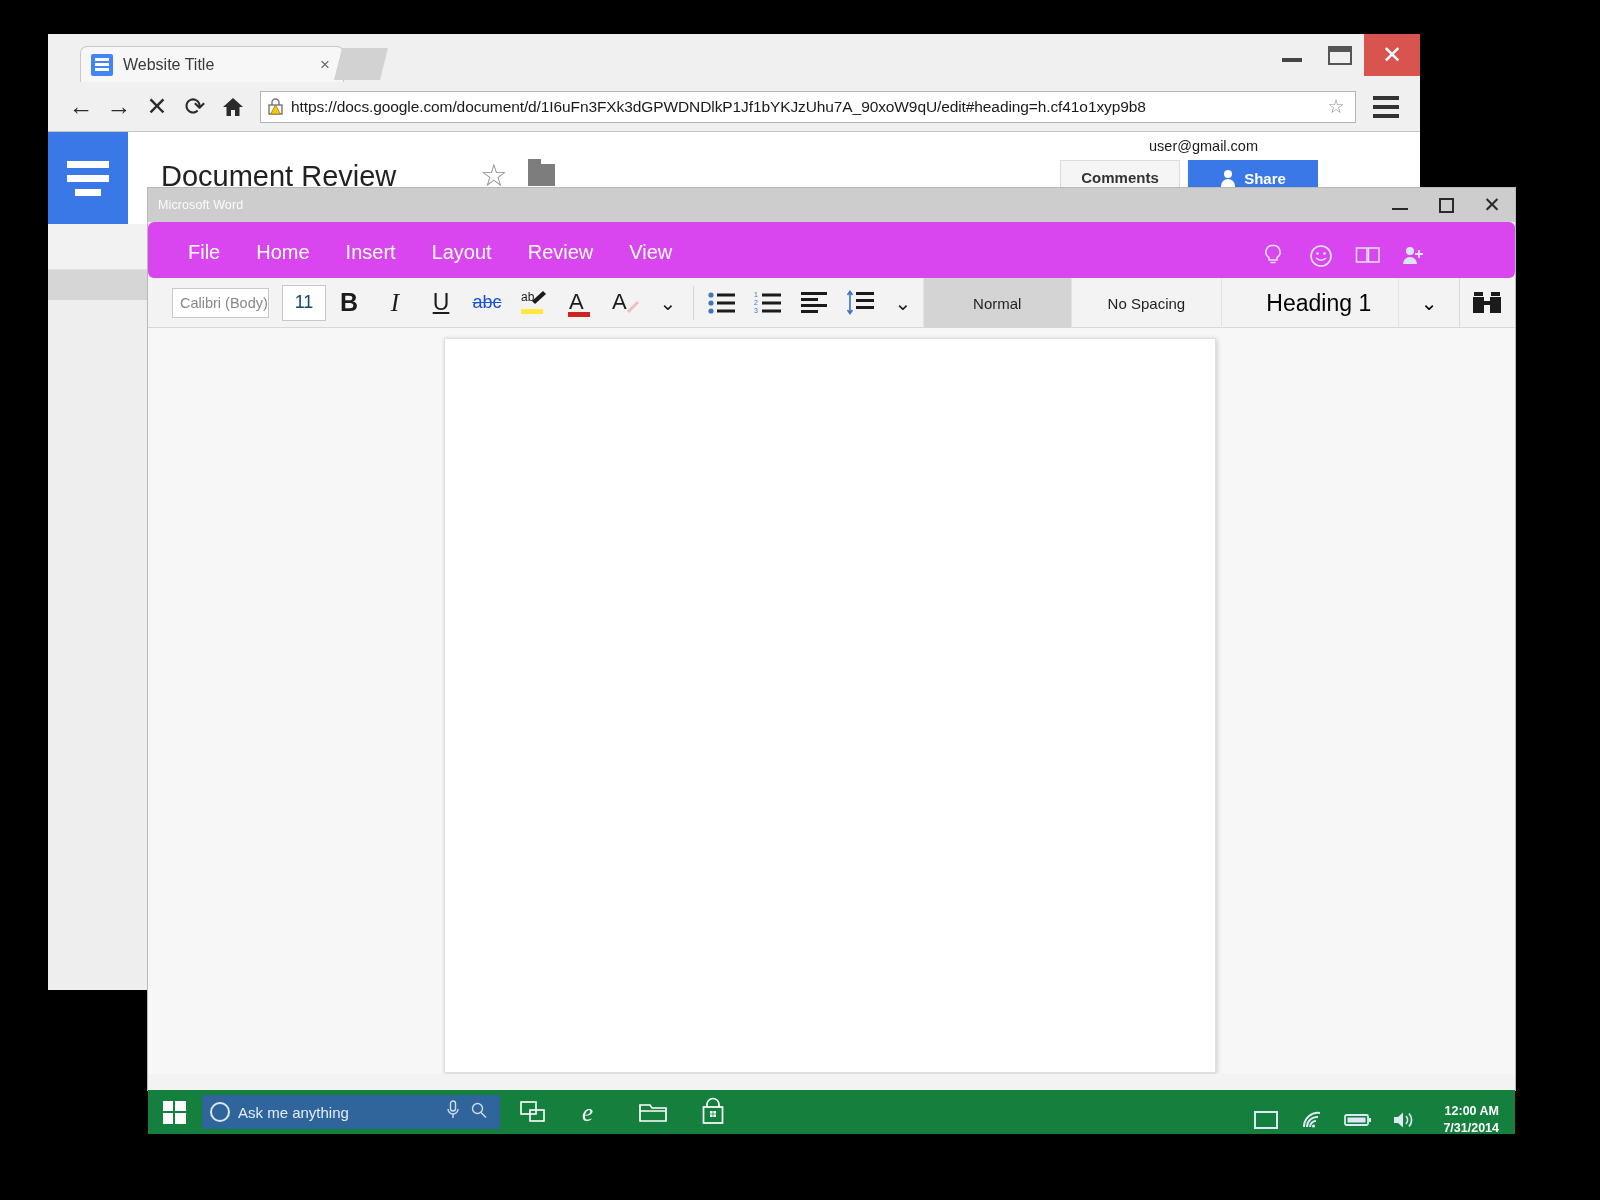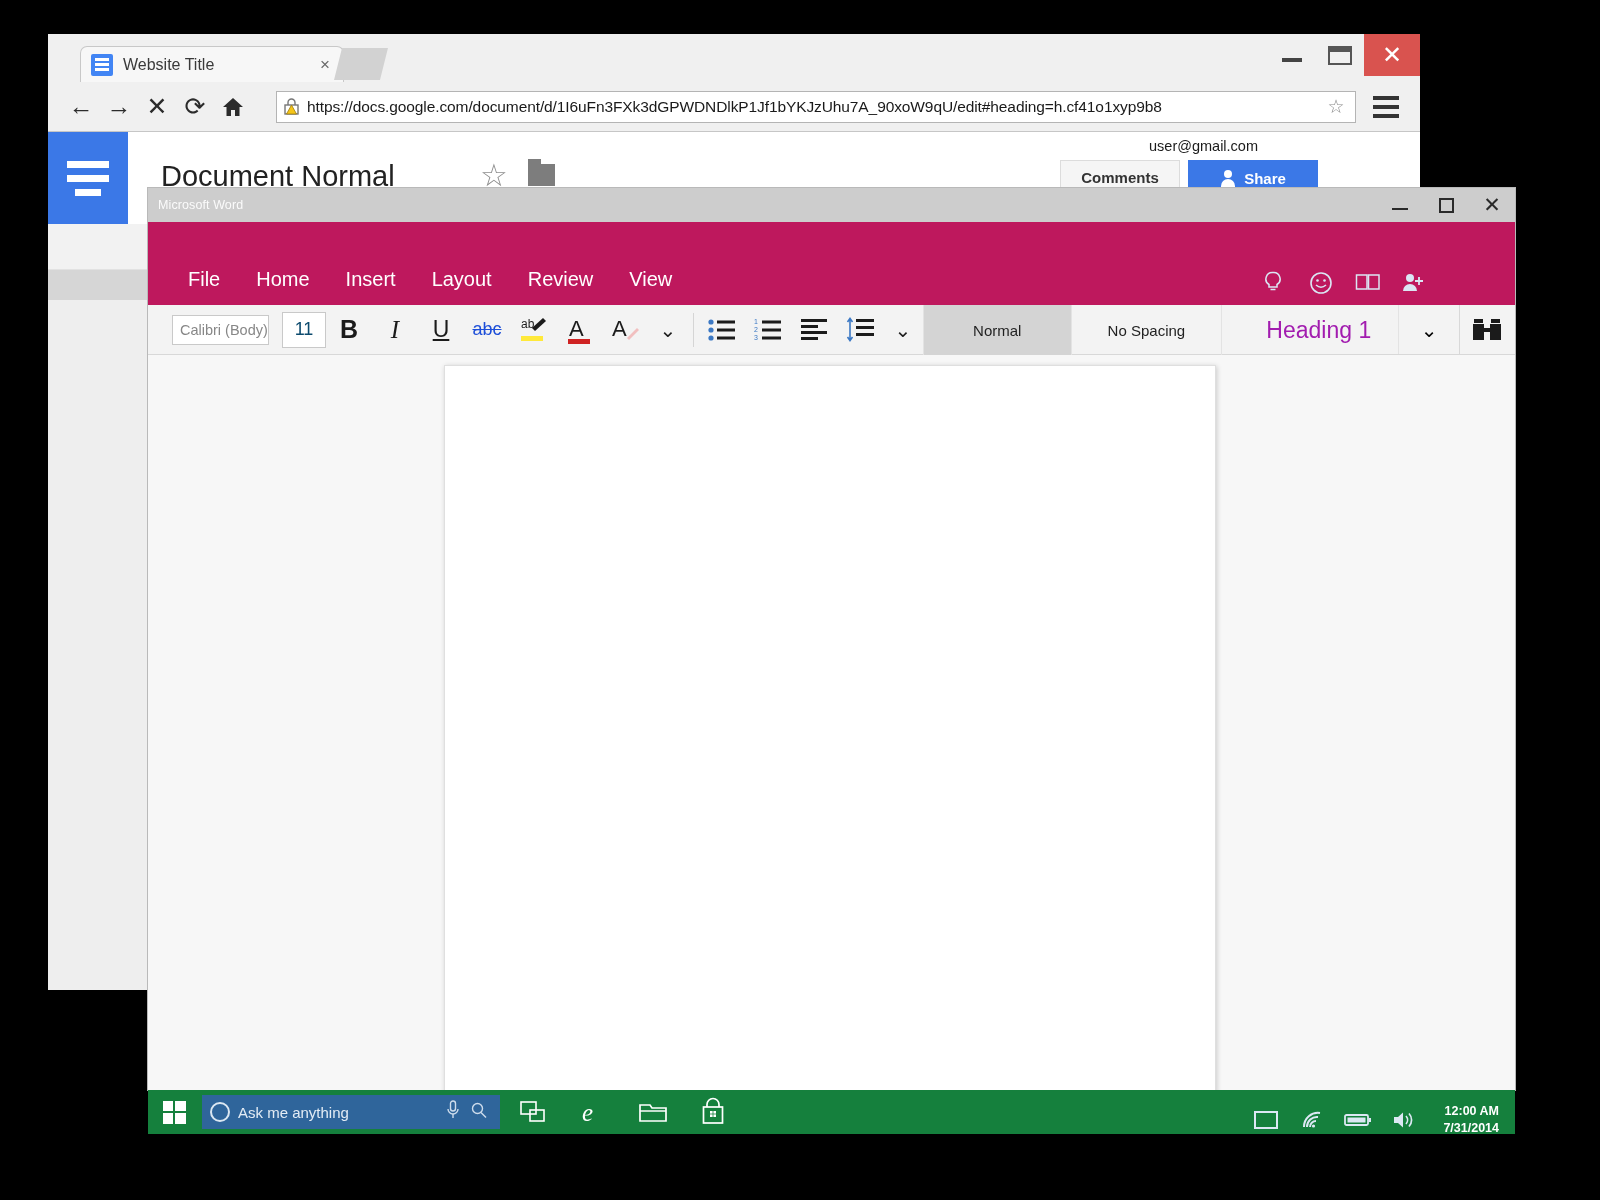--- a/index.html
+++ b/index.html
@@ -93,7 +93,7 @@
   }
   .nav-btn.home { font-size: 23px; }
   .omnibox {
-    flex: 1; height: 32px; margin-left: 24px;
+    flex: 1; height: 32px; margin-left: 8px;
     background: #fff; border: 1px solid #b4b4b4;
     display: flex; align-items: center;
     padding: 0 6px;

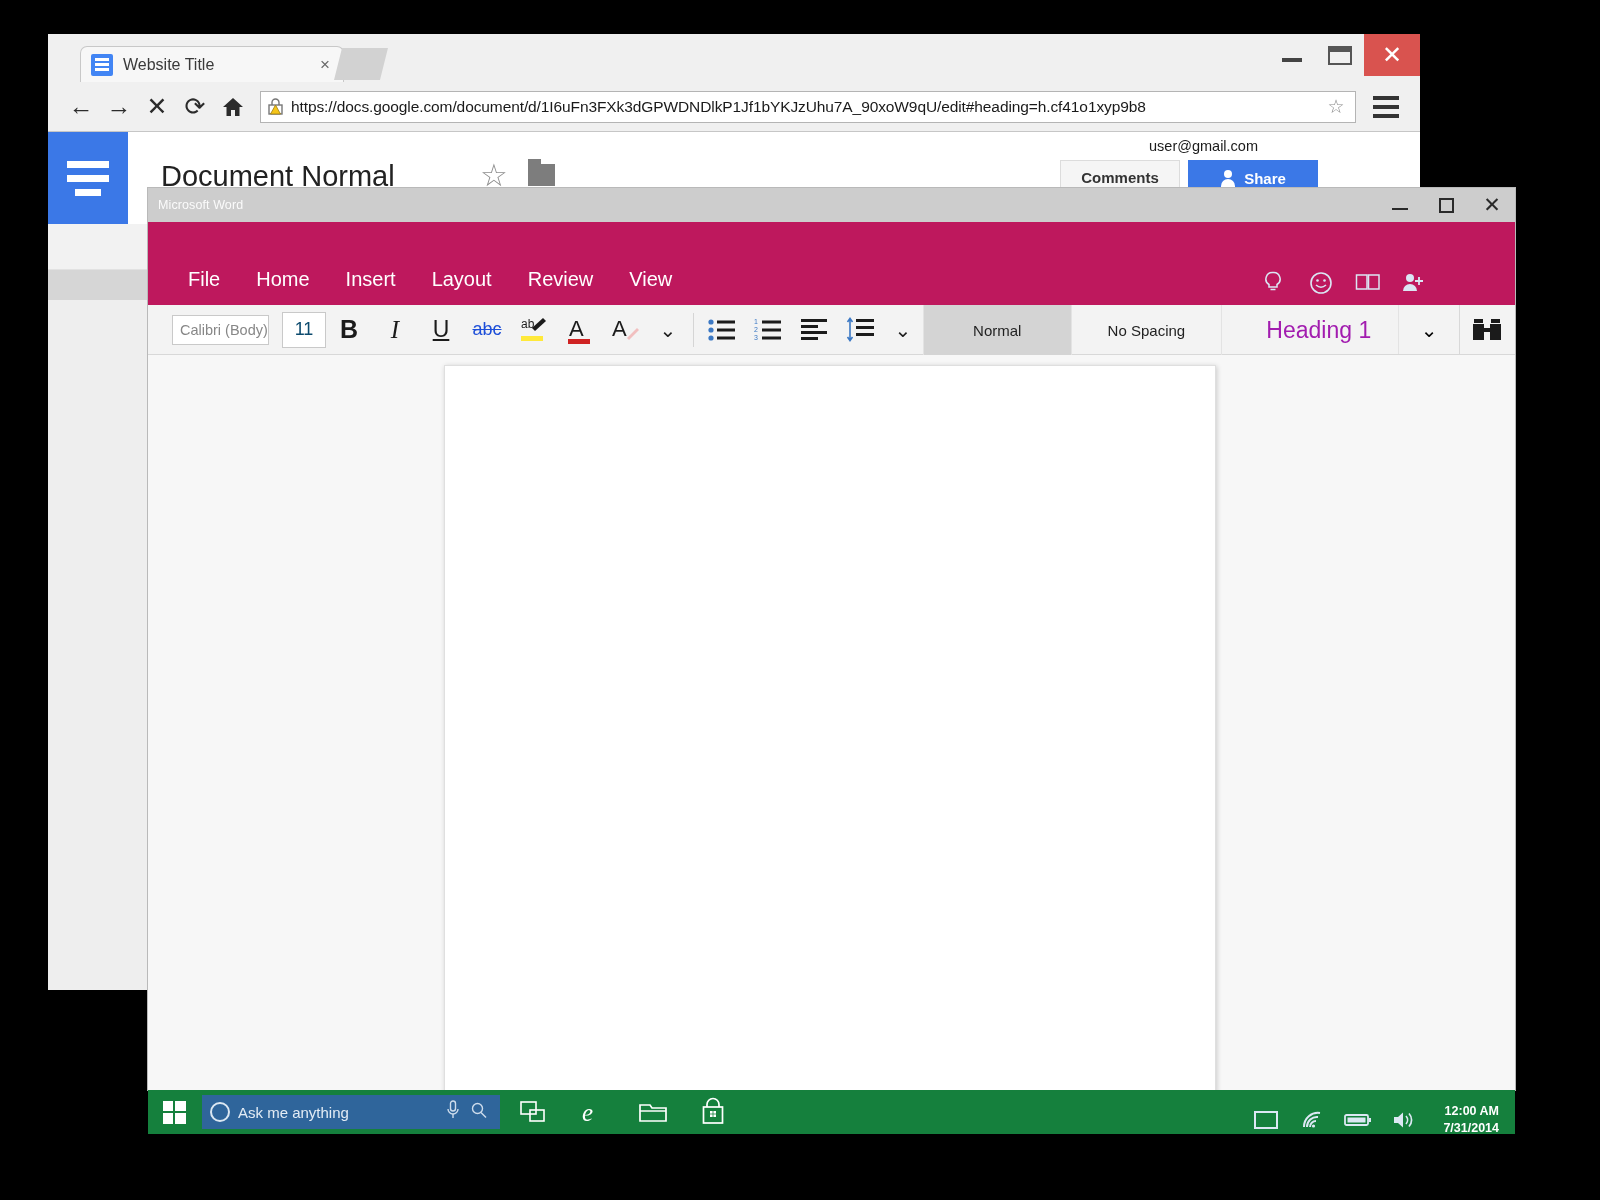--- a/index.html
+++ b/index.html
@@ -389,7 +389,7 @@
           <i></i>
           <i></i>
         </div>
-      <div class="gd-title">Document Normal</div>
+      <div class="gd-title">Document Review</div>
       <div class="gd-star">☆</div>
       <div class="gd-folder"></div>
       <div class="gd-account">user@gmail.com</div>

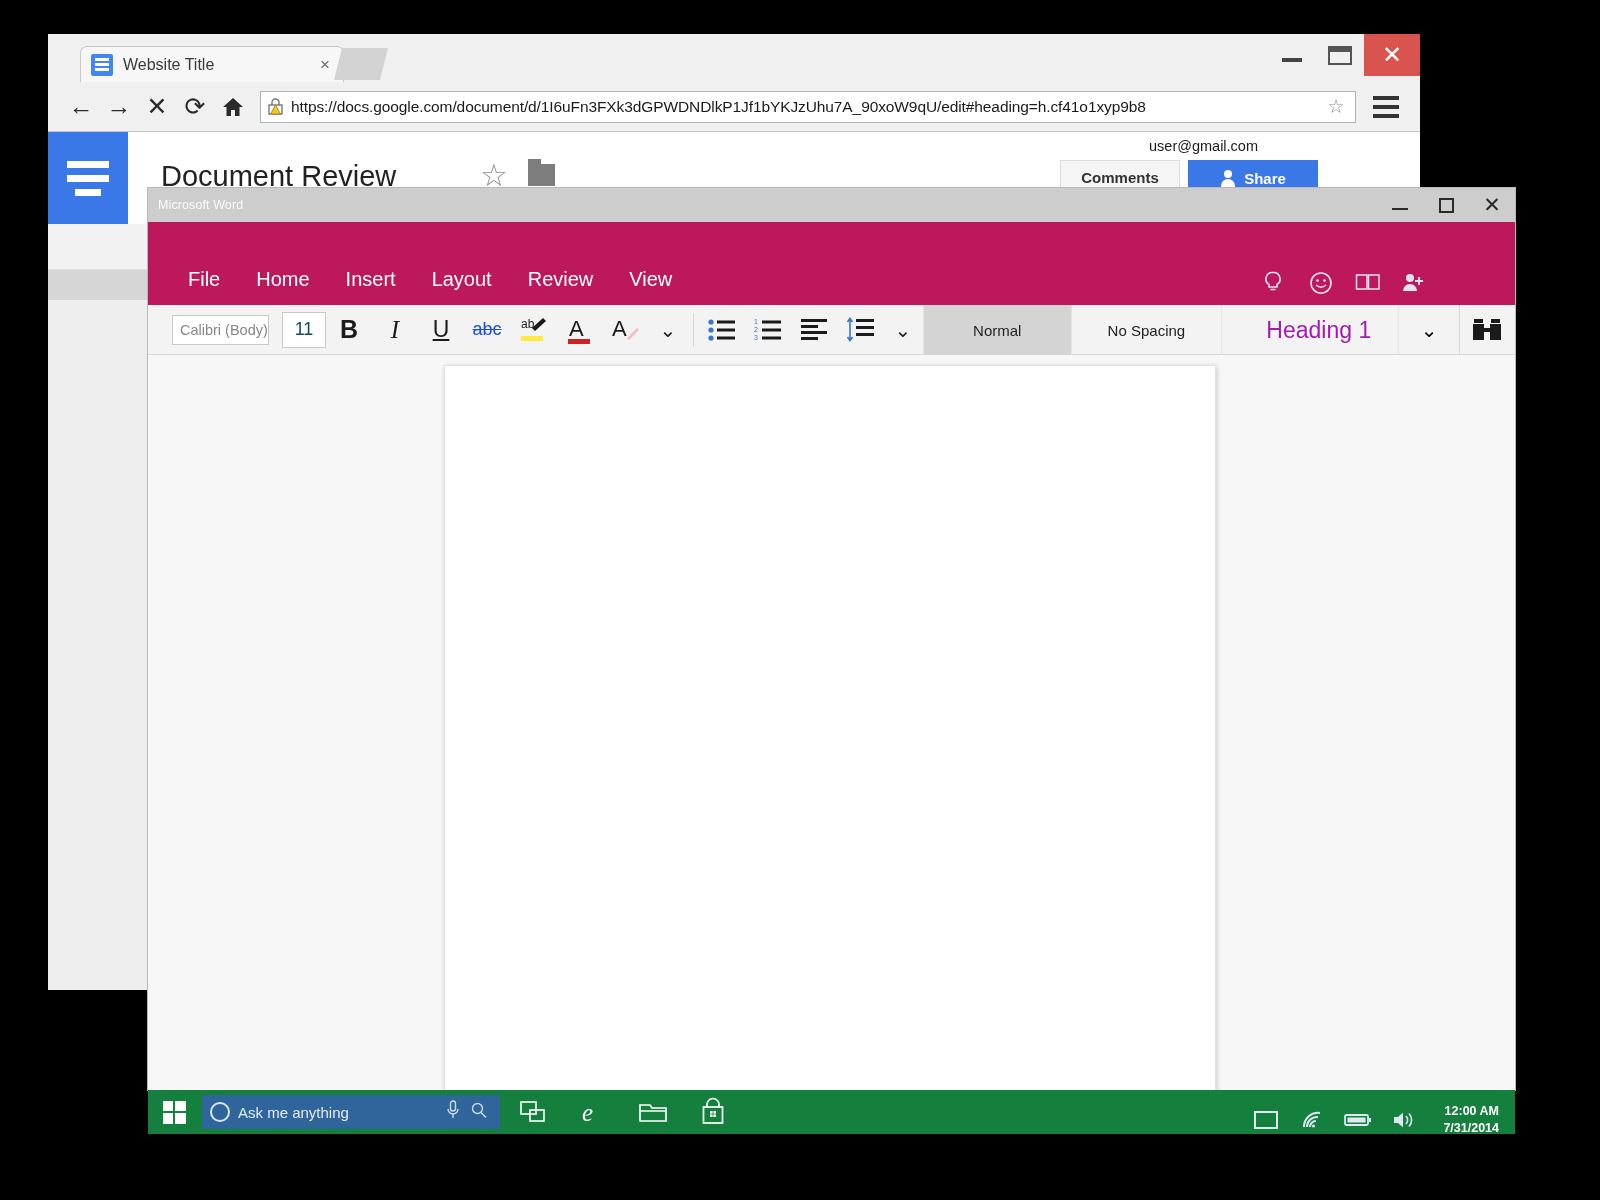--- a/index.html
+++ b/index.html
@@ -214,9 +214,9 @@
   .wwc-close { font-size: 21px; font-weight: 300; }
 
   .w-ribbon {
-    position: relative; height: 83px; width: 100%;
-    background: #be185d;
-    display: flex; align-items: flex-end;
+    position: relative; height: 56px; width: 100%;
+    background: #d946ef;
+    display: flex; align-items: flex-end; border-radius: 6px;
   }
   .w-menu {
     display: flex; align-items: center; gap: 0px;

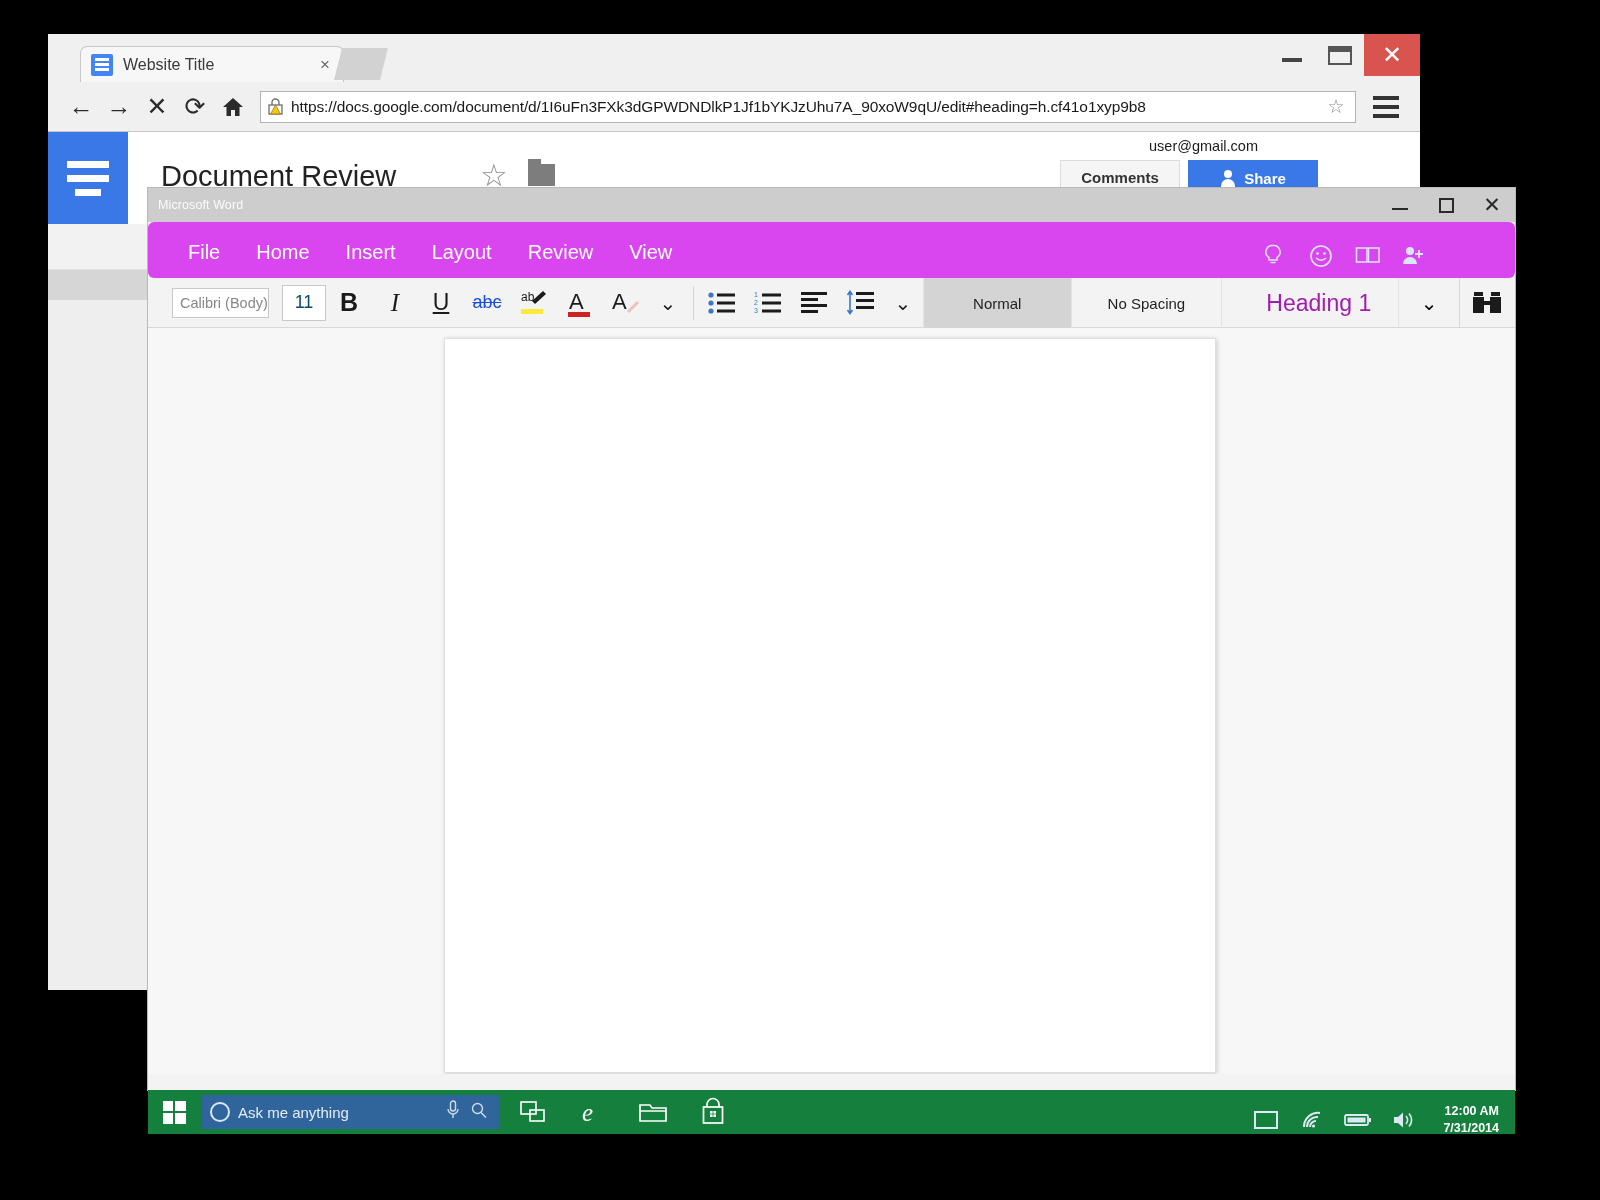--- a/index.html
+++ b/index.html
@@ -270,7 +270,7 @@
   }
   .style-normal { width: 152px; background: #d4d4d4; font-size: 15px; }
   .style-nospacing { width: 155px; }
-  .style-heading { width: 182px; color: #a21caf; font-size: 23px; padding-left: 17px; }
+  .style-heading { width: 182px; color: #000000; font-size: 23px; padding-left: 17px; }
   .style-chev { width: 62px; border-left: 1px solid #e3e3e3; display:flex; align-items:center; justify-content:center; font-size: 20px; }
   .find-btn { width: 58px; border-left: 1px solid #d8d8d8; display:flex; align-items:center; justify-content:center; }
 

